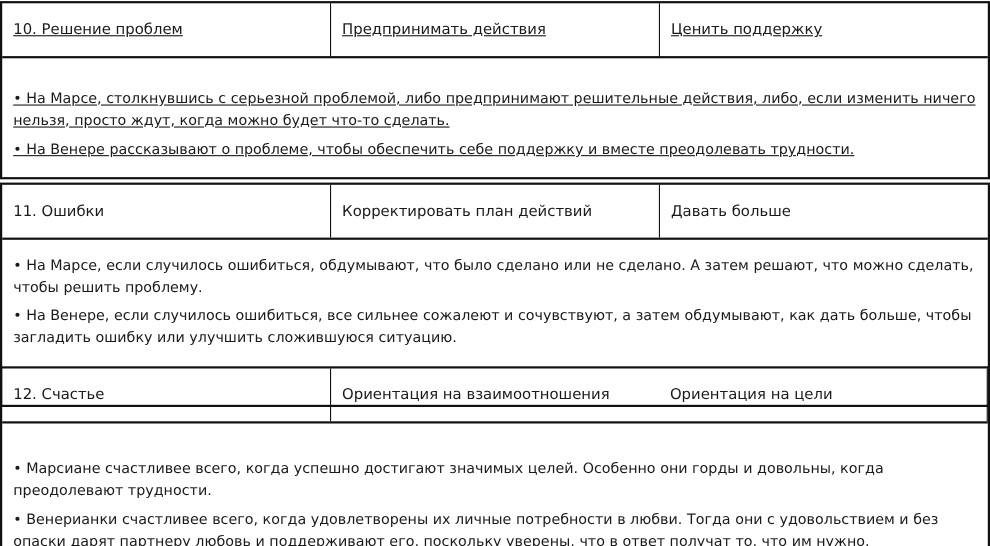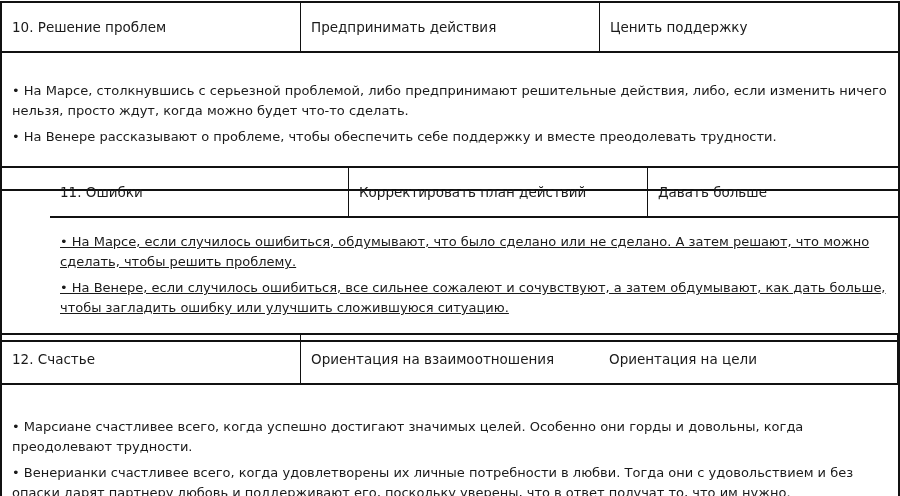--- a/index.html
+++ b/index.html
@@ -40,7 +40,7 @@
 
 <div>
 
-  <div class="block" style="top:1px; height:190px;">
+  <div class="block" style="top:1px; height:162px;text-decoration:underline;">
     <div class="hdr">
       <div class="cell c1">10. Решение проблем</div>
       <div class="cell c2">Предпринимать действия</div>

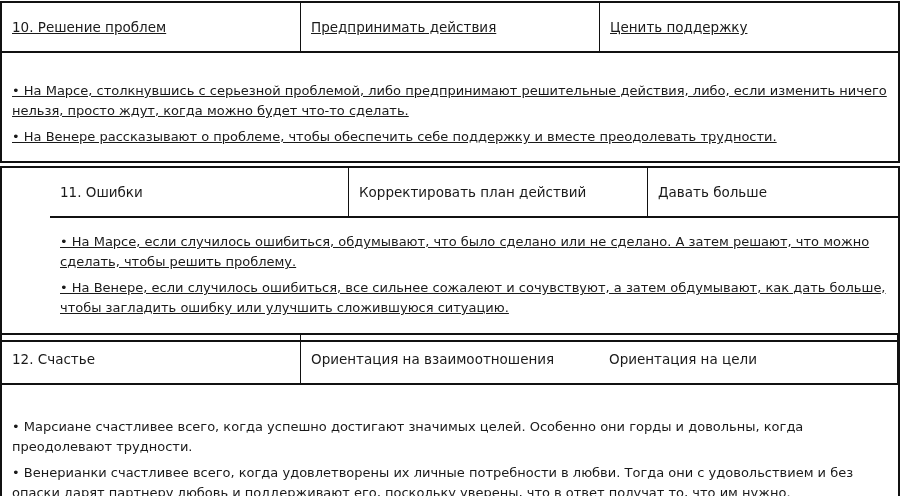--- a/index.html
+++ b/index.html
@@ -52,7 +52,7 @@
     </div>
   </div>
 
-  <div class="block" style="top:166px; height:176px;padding-left:48px;">
+  <div class="block" style="top:166px; height:204px;">
     <div class="hdr">
       <div class="cell c1">11. Ошибки</div>
       <div class="cell c2">Корректировать план действий</div>

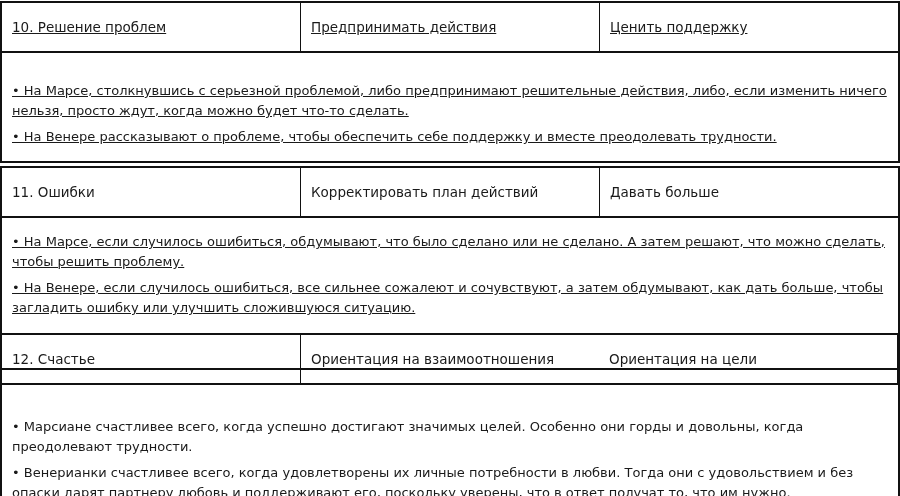--- a/index.html
+++ b/index.html
@@ -58,7 +58,7 @@
       <div class="cell c2">Корректировать план действий</div>
       <div class="cell c3">Давать больше</div>
     </div>
-    <div class="body" style="padding-top:14px;text-decoration:underline;">
+    <div class="body" style="padding-top:14px;">
       <p>• На Марсе, если случилось ошибиться, обдумывают, что было сделано или не сделано. А затем решают, что можно сделать, чтобы решить проблему.</p>
       <p>• На Венере, если случилось ошибиться, все сильнее сожалеют и сочувствуют, а затем обдумывают, как дать больше, чтобы загладить ошибку или улучшить сложившуюся ситуацию.</p>
     </div>

